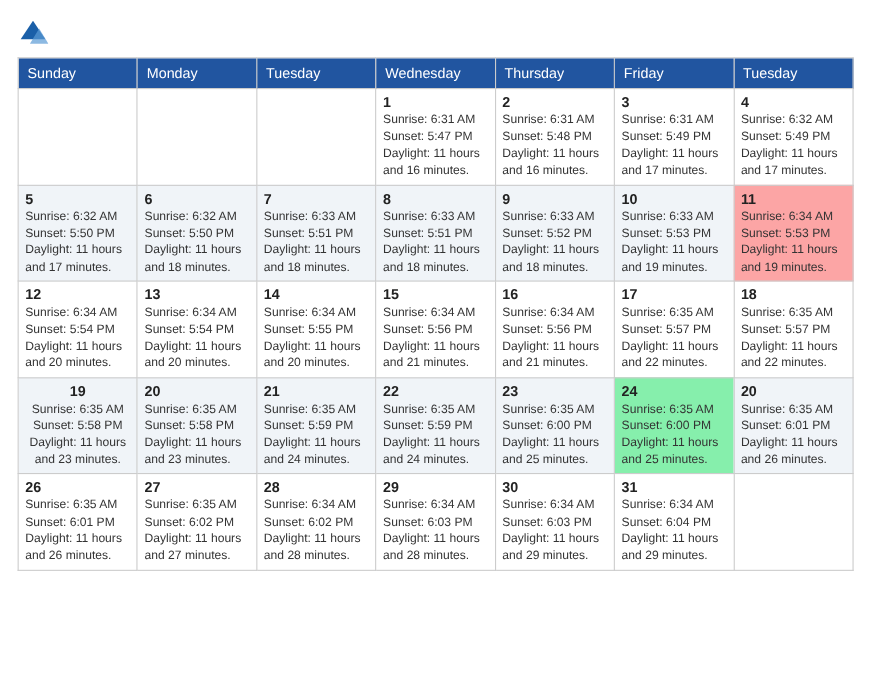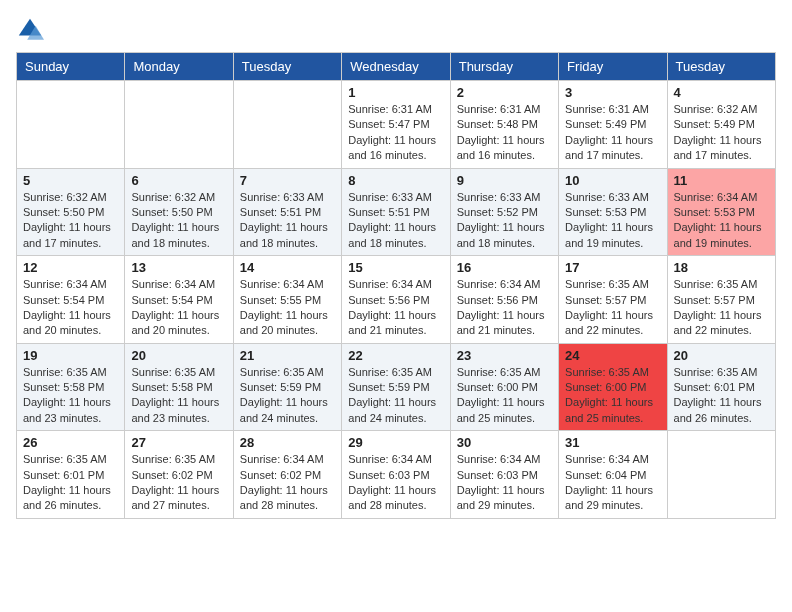--- a/index.html
+++ b/index.html
@@ -254,7 +254,7 @@
         </td>
       </tr>
       <tr>
-        <td style="background: rgb(240, 244, 248);">
+        <td style="background: rgb(240, 244, 248); text-align: center;">
           <span class="day-num">19</span>
           <div class="day-info" style="white-space: pre-line;">Sunrise: 6:35 AM
 Sunset: 5:58 PM

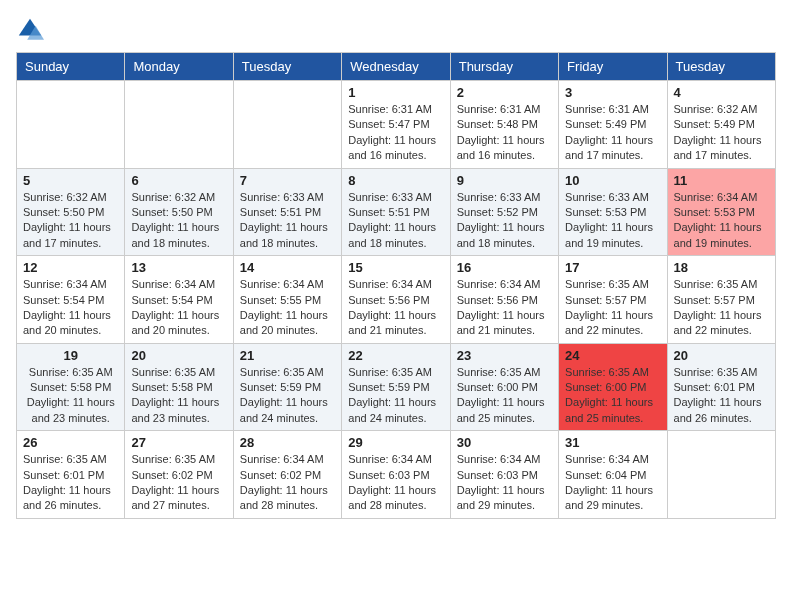--- a/index.html
+++ b/index.html
@@ -289,7 +289,7 @@
 Daylight: 11 hours
 and 25 minutes.</div>
         </td>
-        <td style="background: #ef4444;">
+        <td style="background: #86efac;">
           <span class="day-num">24</span>
           <div class="day-info" style="white-space: pre-line;">Sunrise: 6:35 AM
 Sunset: 6:00 PM

